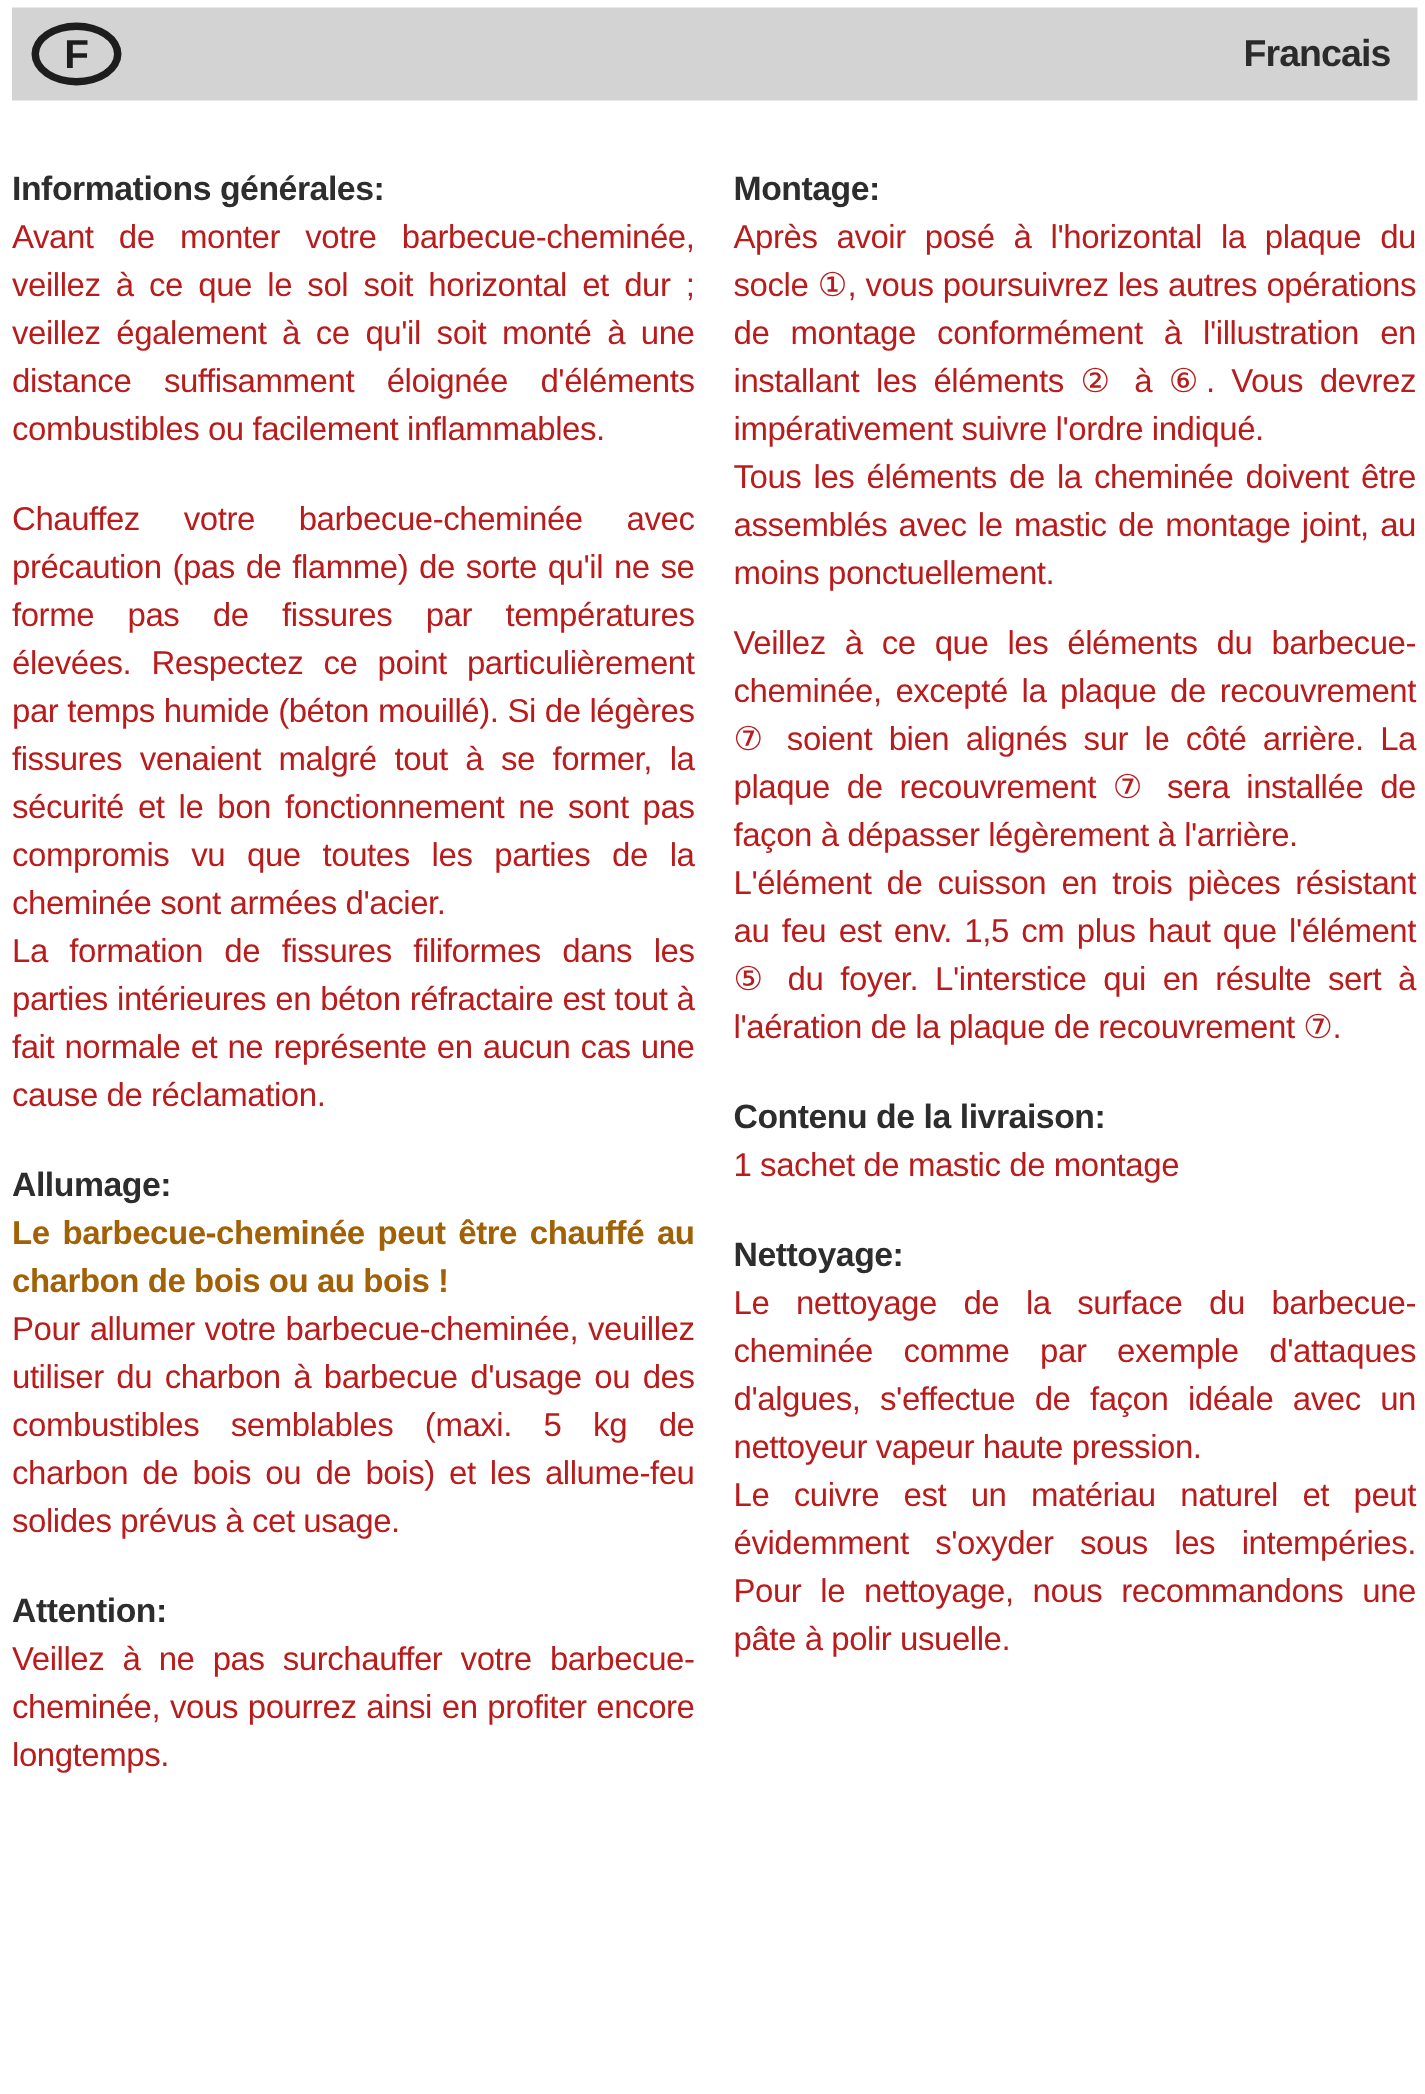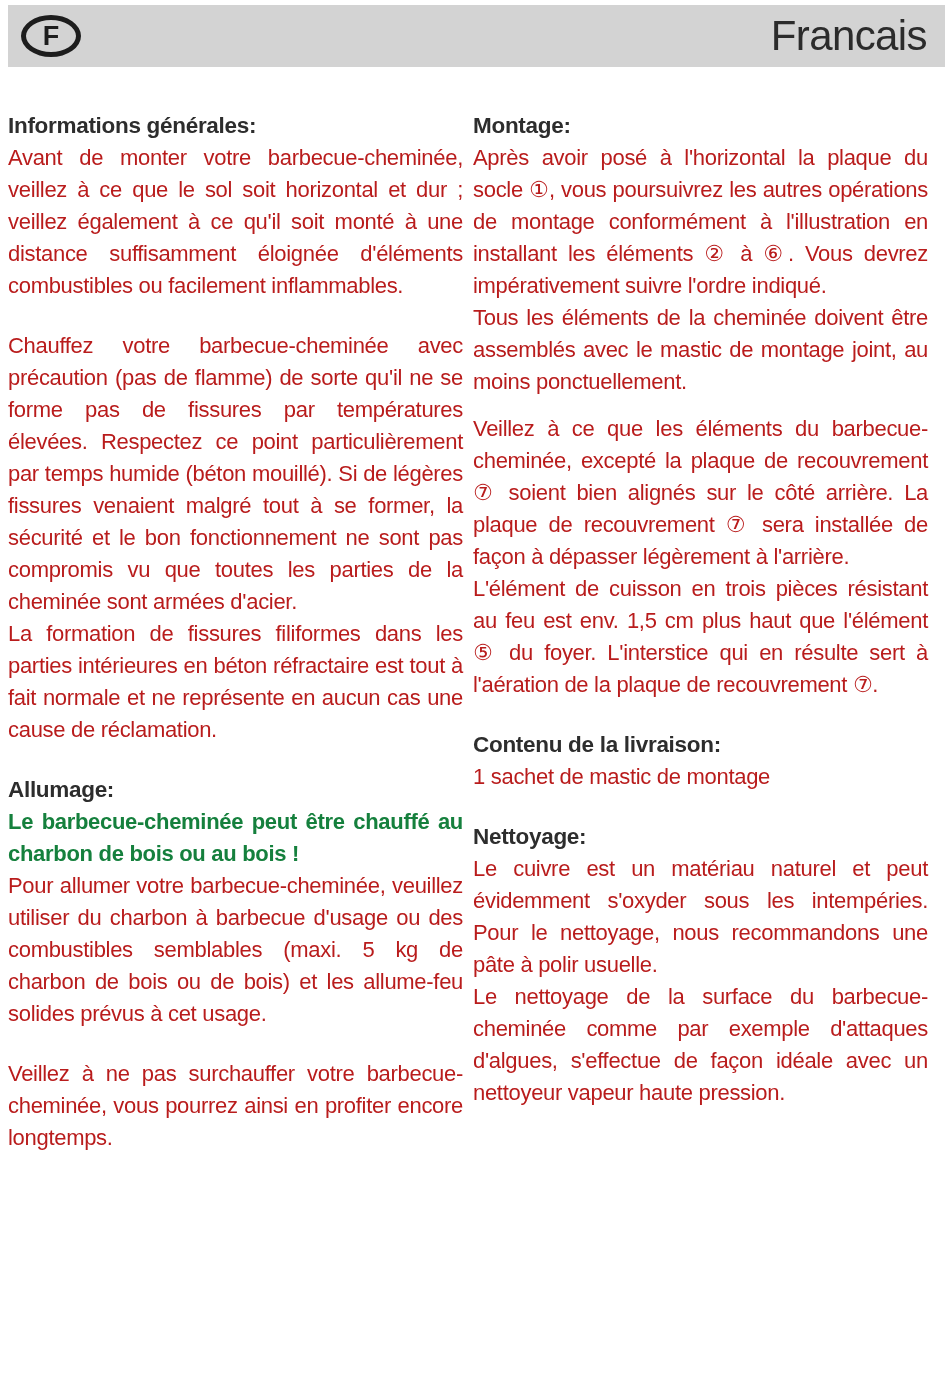--- a/index.html
+++ b/index.html
@@ -46,8 +46,8 @@
   .lang-name {
     margin-left: auto;
     margin-right: 18px;
-    font-weight: normal;
-    font-size: 42px;
+    font-weight: bold;
+    font-size: 25px;
     letter-spacing: -0.6px;
     color: #2b2b2b;
   }

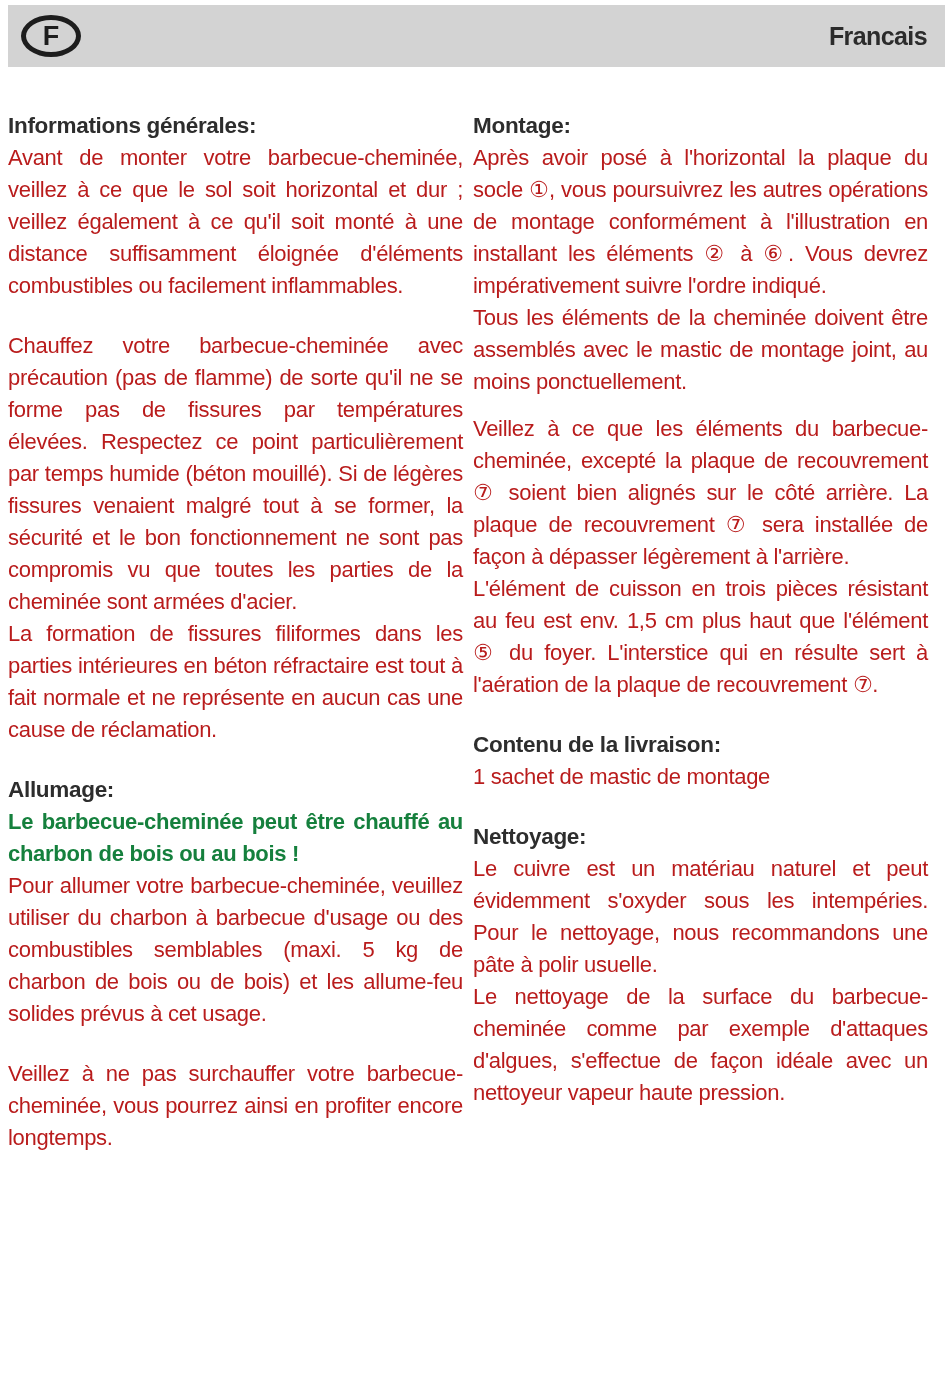--- a/index.html
+++ b/index.html
@@ -58,7 +58,7 @@
     top: 110px;
     width: 937px;
     display: flex;
-    gap: 10px;
+    gap: 26px;
   }
   .col {
     width: 455px;

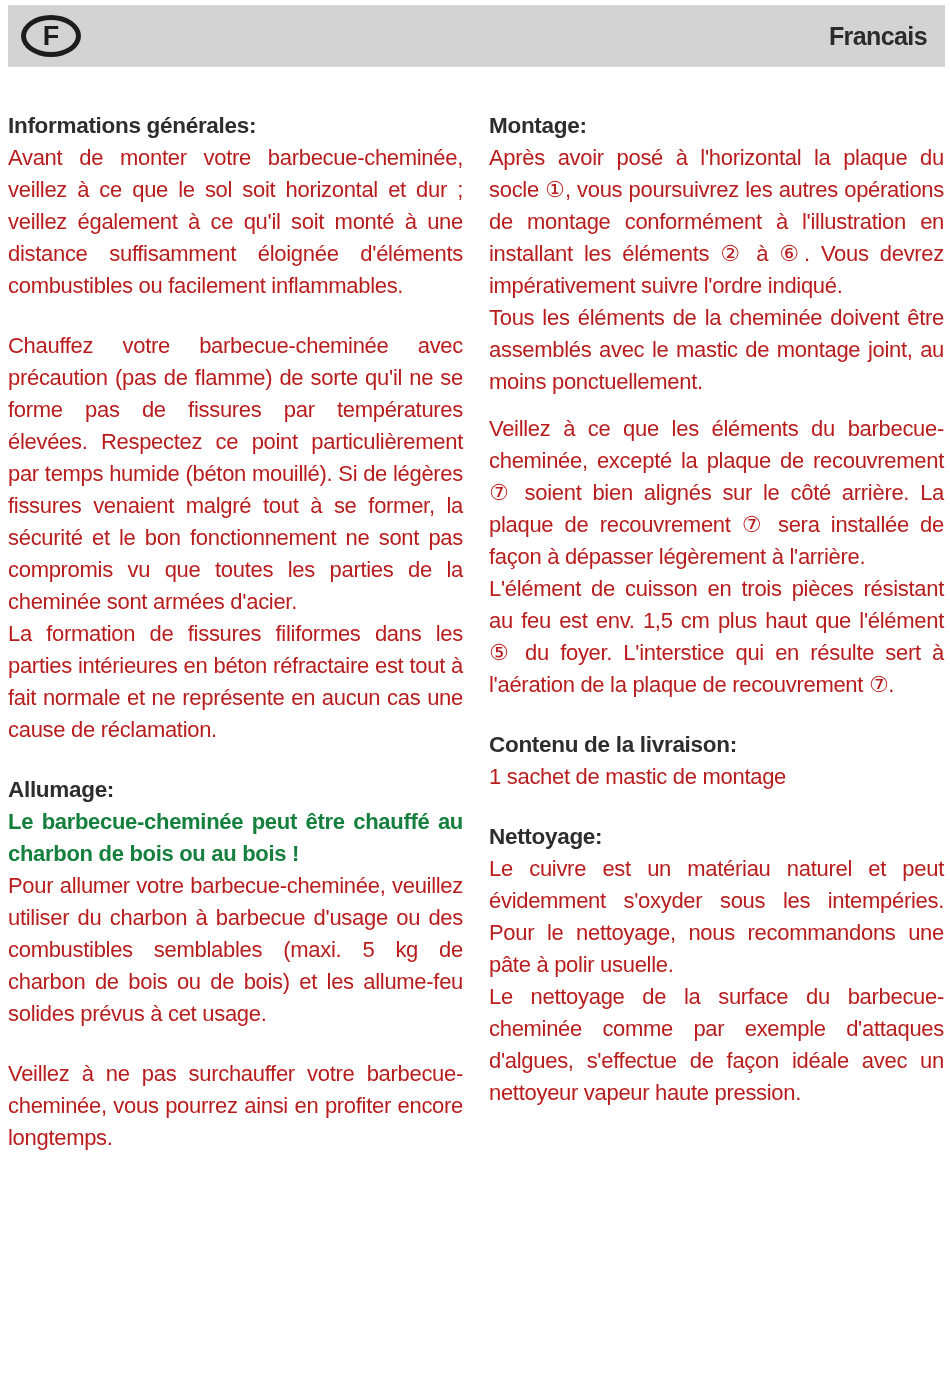--- a/index.html
+++ b/index.html
@@ -83,7 +83,7 @@
     color: #b91c1c;
   }
   .sec p.gap-above { margin-top: 15px; }
-  .sec p.bold-lead { font-weight: bold; color: #15803d; }
+  .sec p.bold-lead { font-weight: bold; color: #a16207; }
 </style>
 </head>
 <body>

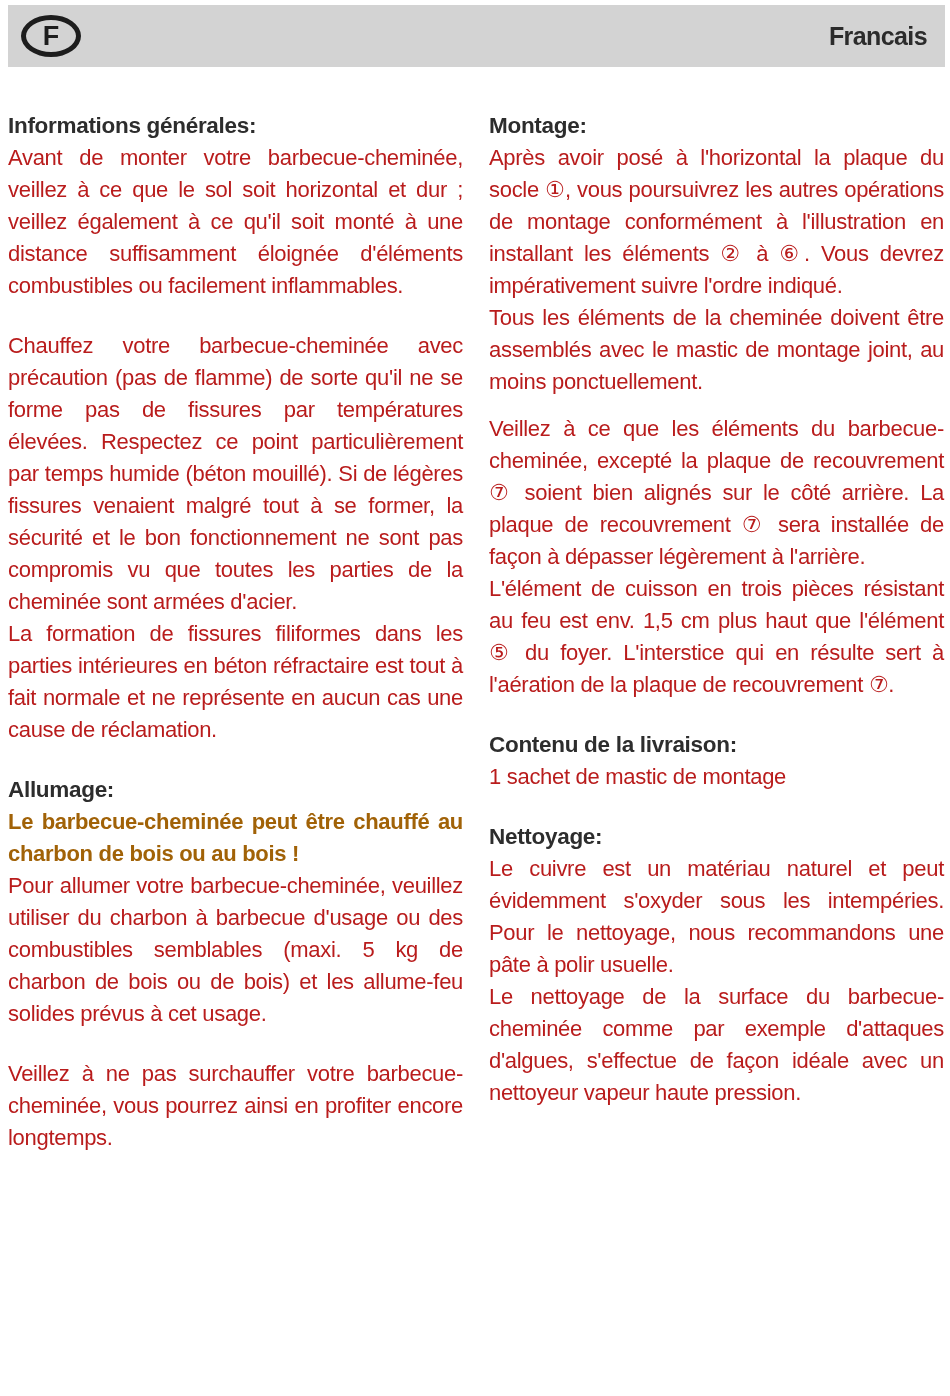--- a/index.html
+++ b/index.html
@@ -143,8 +143,8 @@
 
       <div class="sec">
         <h2>Nettoyage:</h2>
+        <p>Le nettoyage de la surface du barbecue-cheminée comme par exemple d'attaques d'algues, s'effectue de façon idéale avec un nettoyeur vapeur haute pression.</p>
         <p>Le cuivre est un matériau naturel et peut évidemment s'oxyder sous les intempéries. Pour le nettoyage, nous recommandons une pâte à polir usuelle.</p>
-        <p>Le nettoyage de la surface du barbecue-cheminée comme par exemple d'attaques d'algues, s'effectue de façon idéale avec un nettoyeur vapeur haute pression.</p>
       </div>
 
     </section>

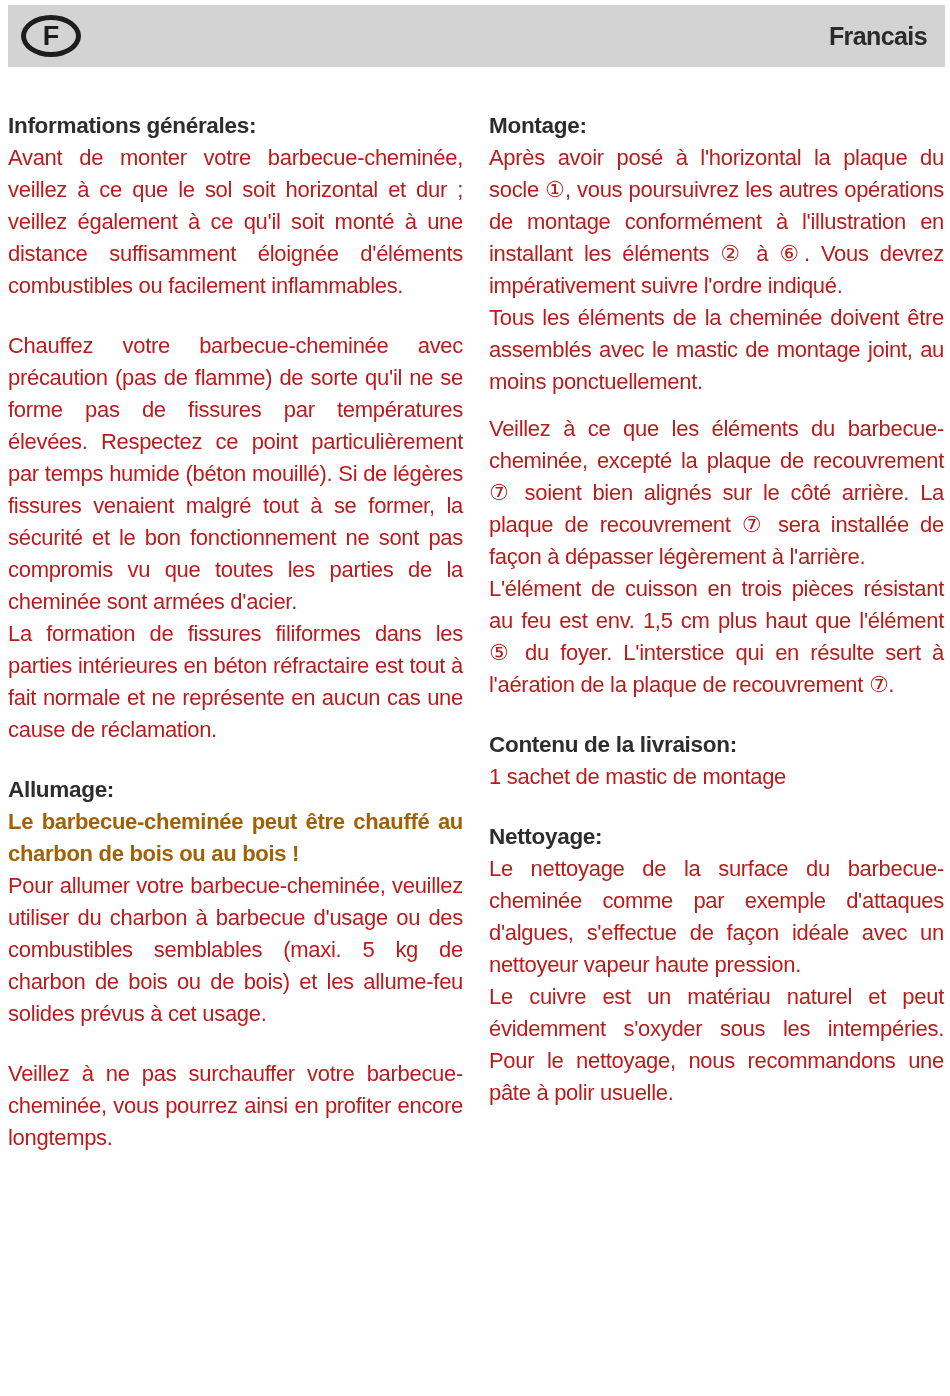--- a/index.html
+++ b/index.html
@@ -118,6 +118,7 @@
       </div>
 
       <div class="sec">
+        <h2>Attention:</h2>
         <p>Veillez à ne pas surchauffer votre barbecue-cheminée, vous pourrez ainsi en profiter encore longtemps.</p>
       </div>
 

